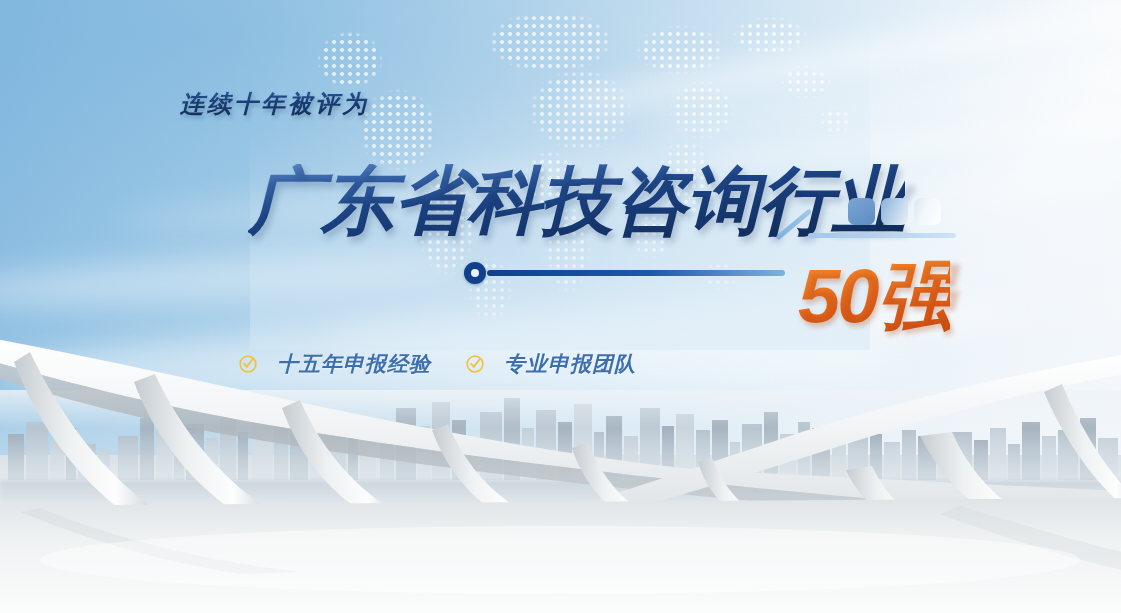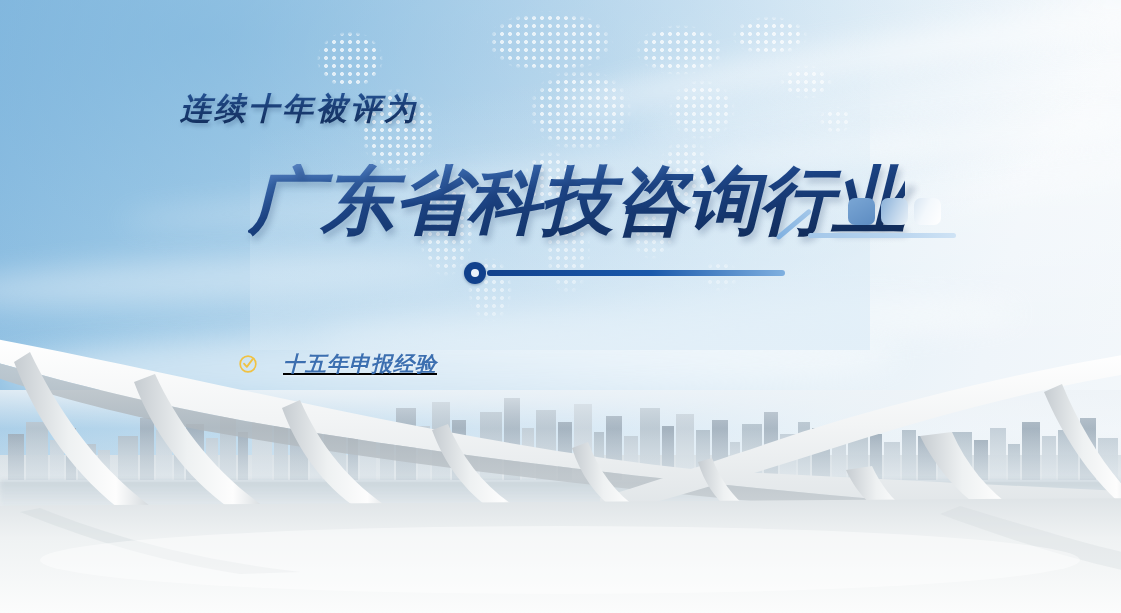--- a/index.html
+++ b/index.html
@@ -141,7 +141,7 @@
   
   .eyebrow {
     position:absolute; left:180px; top:88px;
-    font-size:31px; font-weight:bold; font-style:italic;
+    font-size:24px; font-weight:bold; font-style:italic;
     letter-spacing:3px;
     color:#1b3f79;
     background:linear-gradient(180deg,#2a5b9e 0%, #1b3f79 48%, #122c57 100%);

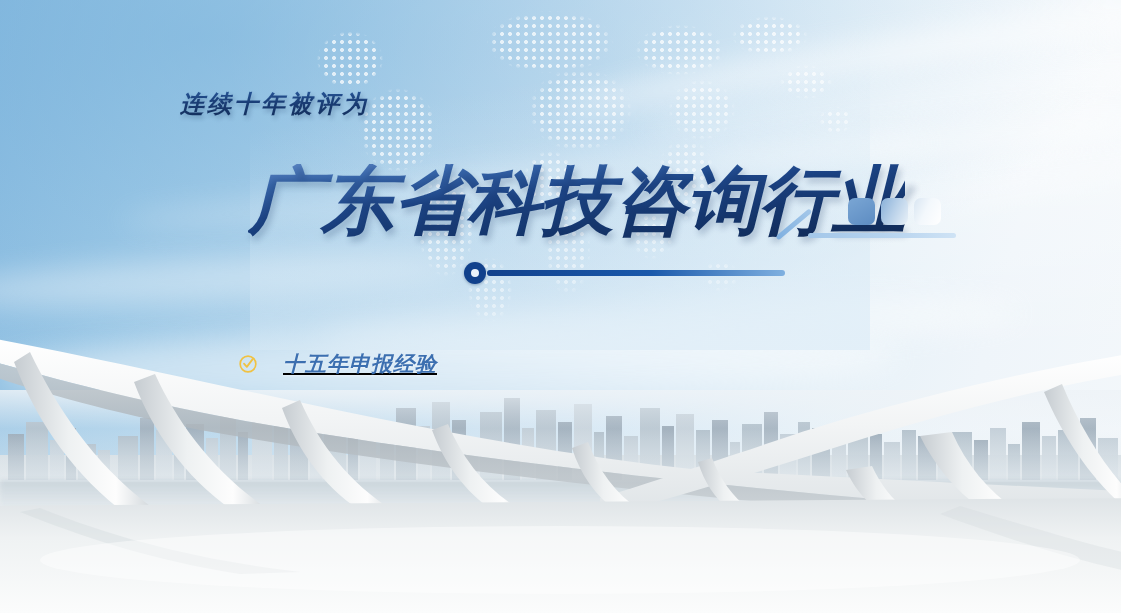--- a/index.html
+++ b/index.html
@@ -399,6 +399,7 @@
     <div class="sq sq3"></div>
   </div>
 
+  <div class="strong">50强</div>
 
   <div class="features">
 

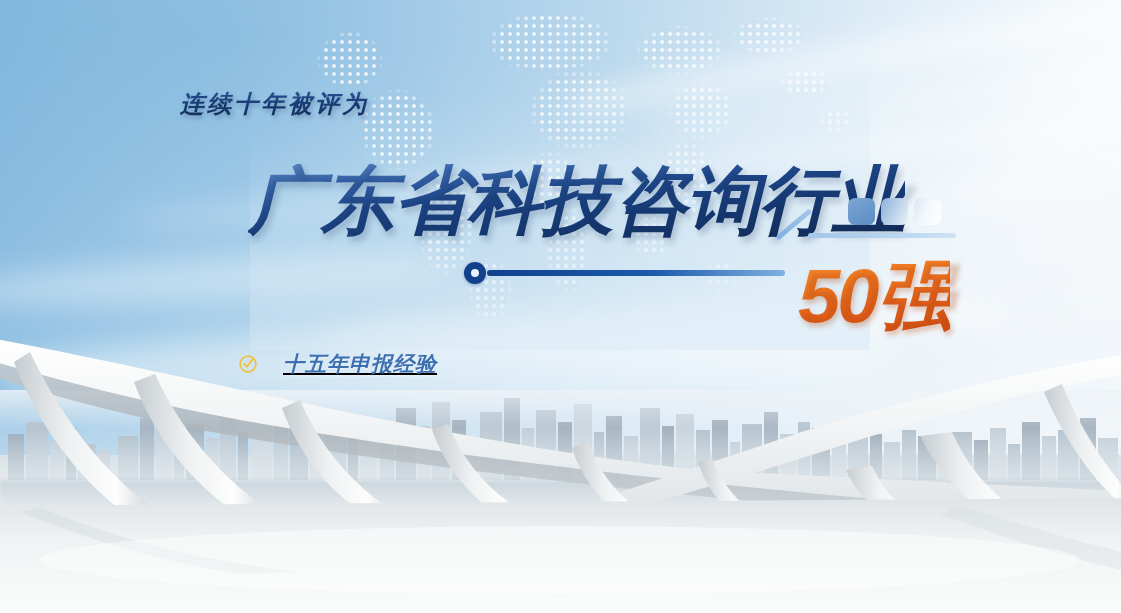--- a/index.html
+++ b/index.html
@@ -224,7 +224,7 @@
     display:flex; align-items:center;
     gap:34px;
   }
-  .feature { display:flex; align-items:center; gap:25px;text-decoration:underline; }
+  .feature { display:flex; align-items:center; gap:19px; }
   .chk { width:20px; height:20px; flex:0 0 auto; display:block; }
   .feature-label {
     font-size:21px; font-weight:bold; font-style:italic;

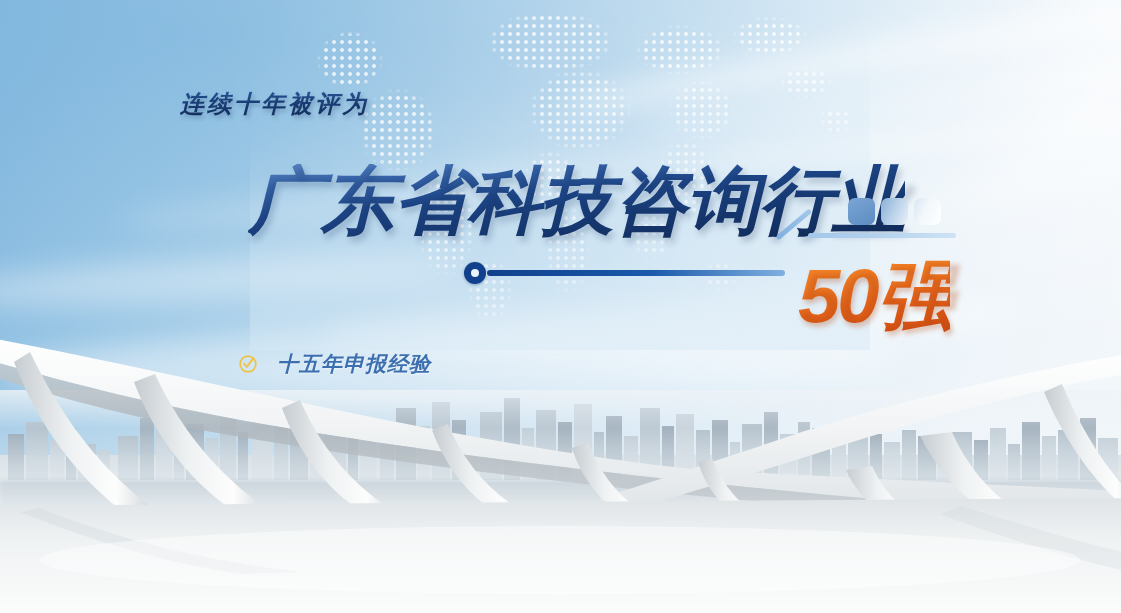--- a/index.html
+++ b/index.html
@@ -411,6 +411,13 @@
       <span class="feature-label">十五年申报经验</span>
     </div>
 
+    <div class="feature">
+      <svg class="chk" viewBox="0 0 24 24">
+        <circle cx="12" cy="12" r="9.4" fill="none" stroke="#f0c244" stroke-width="2"></circle>
+        <path d="M7.2 11.6 L10.6 15.4 L17.6 6.2" fill="none" stroke="#f0c244" stroke-width="2.2" stroke-linecap="round" stroke-linejoin="round"></path>
+      </svg>
+      <span class="feature-label">专业申报团队</span>
+    </div>
 
 
 

